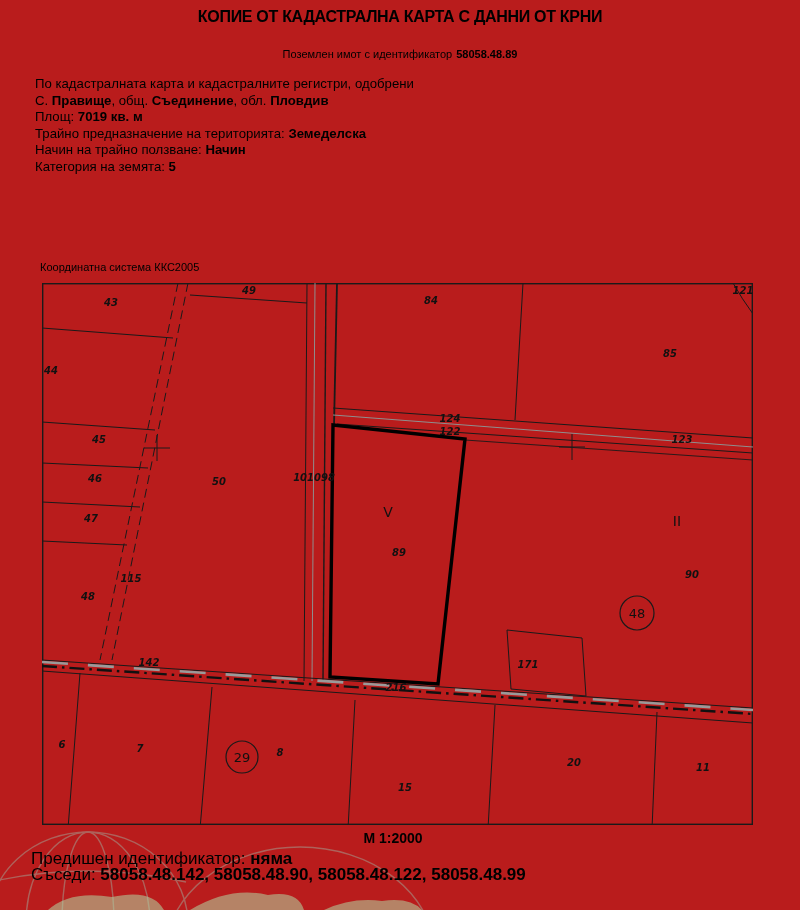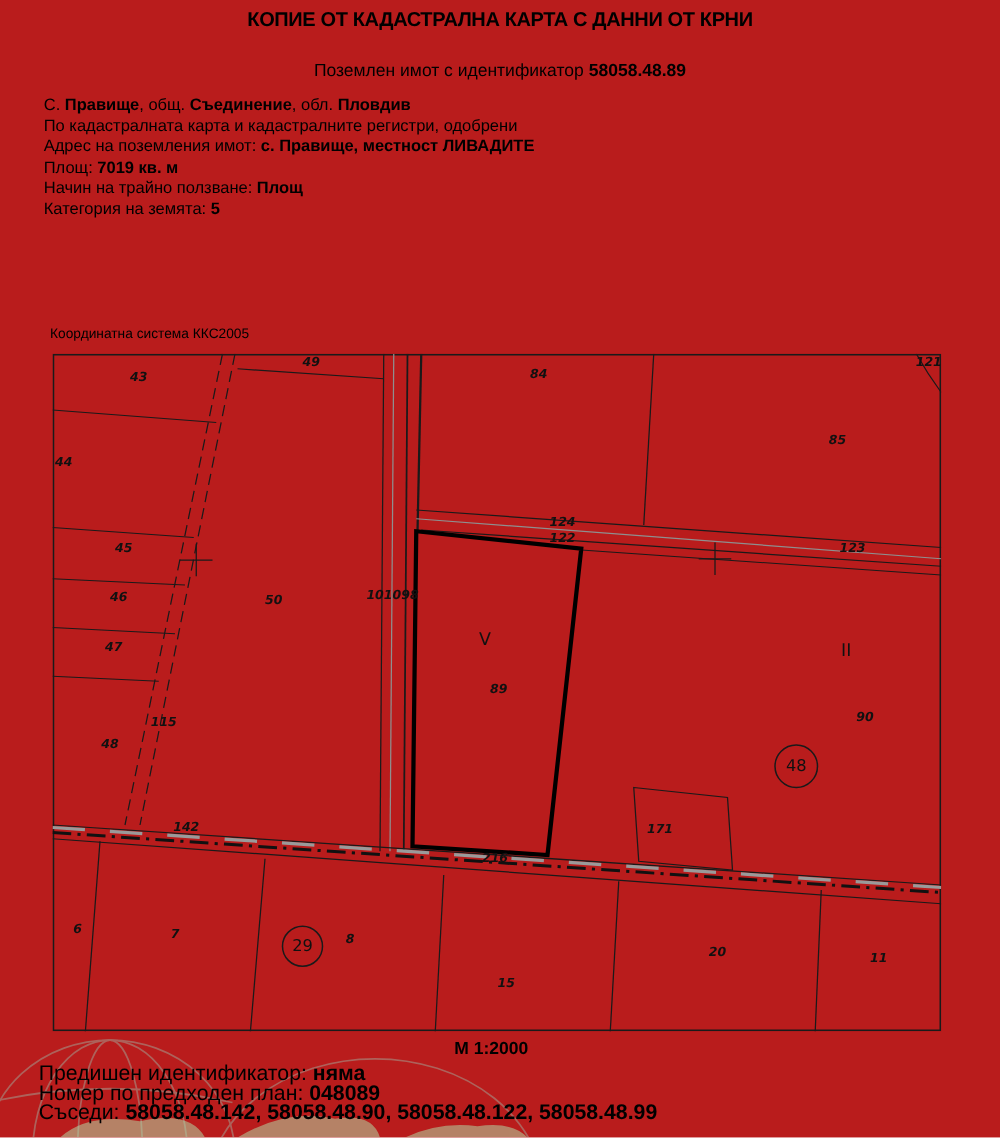--- a/index.html
+++ b/index.html
@@ -7,7 +7,7 @@
   .page{position:relative;width:800px;height:910px;overflow:hidden;background:#b91c1c;}
   .doc-title{position:absolute;top:8px;left:0;width:100%;text-align:center;
              font-size:16px;font-weight:bold;letter-spacing:-0.3px;}
-  .doc-subtitle{position:absolute;top:48px;left:0;width:100%;text-align:center;font-size:14px;}
+  .doc-subtitle{position:absolute;top:48px;left:0;width:100%;text-align:center;font-size:11px;}
   .doc-subtitle b{margin-left:4px;}
   .info{position:absolute;top:76px;left:35px;font-size:13.2px;line-height:16.5px;width:740px;}
   .b, b{font-weight:bold;}

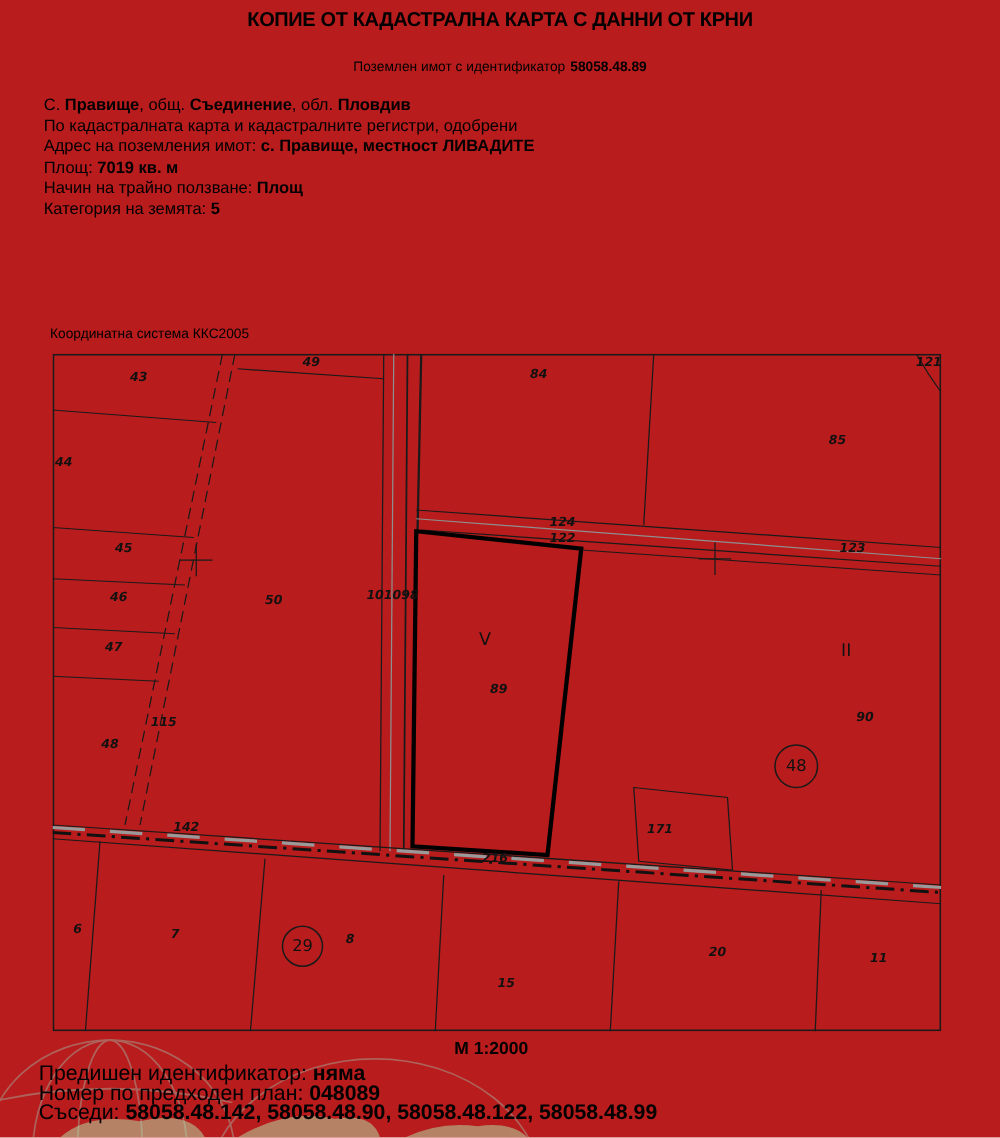--- a/index.html
+++ b/index.html
@@ -40,8 +40,8 @@
   <div class="doc-subtitle"><span>Поземлен имот с  идентификатор</span><b>58058.48.89</b></div>
 
   <div class="info">
+    <div>По кадастралната карта и кадастралните регистри, одобрени</div>
     <div><span>С. </span><b>Правище</b><span>, общ. </span><b>Съединение</b><span>, обл. </span><b>Пловдив</b></div>
-    <div>По кадастралната карта и кадастралните регистри, одобрени</div>
     <div><span>Адрес на поземления имот: </span><b>с. Правище, местност ЛИВАДИТЕ</b></div>
     <div><span>Площ: </span><b>7019 кв. м</b></div>
     <div><span>Начин на трайно ползване: </span><b>Площ</b></div>

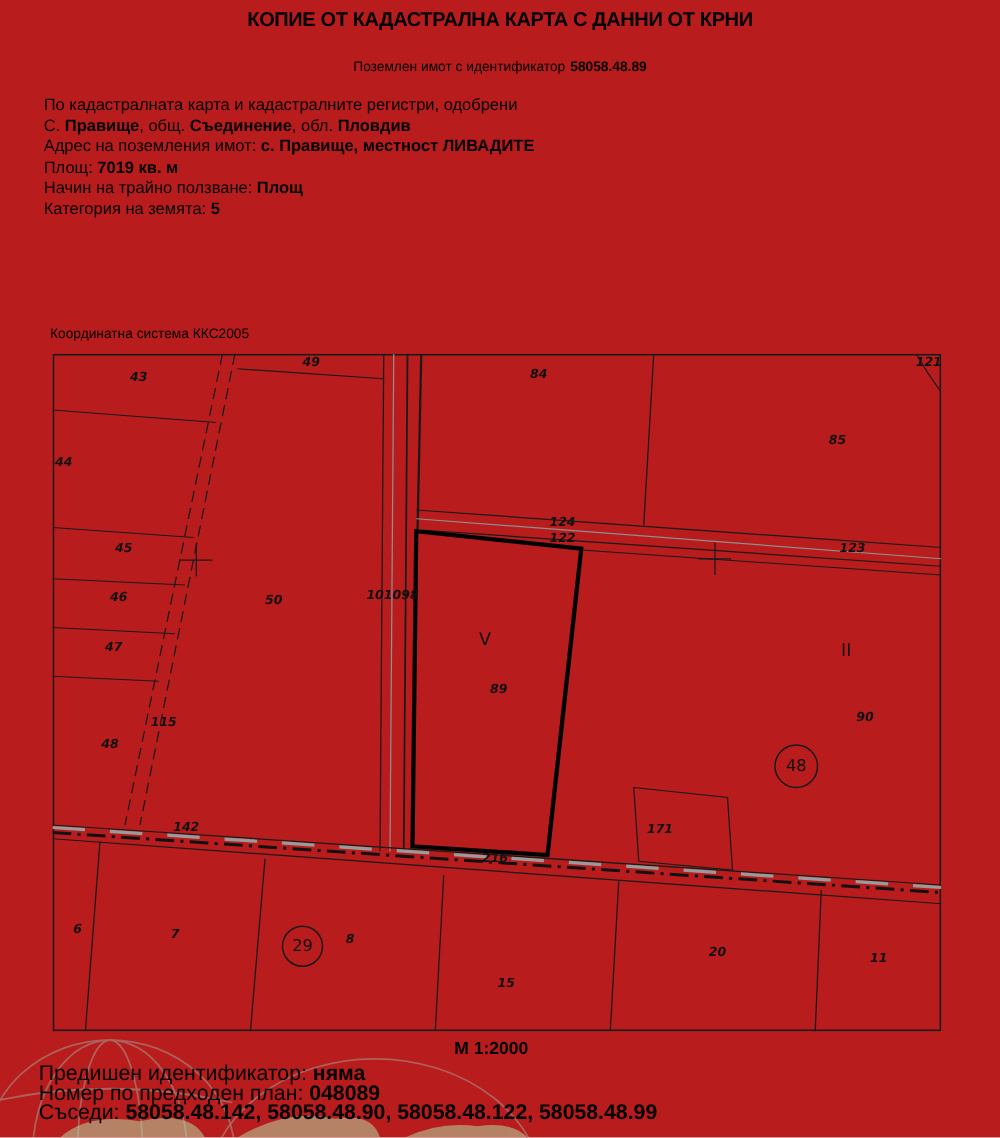--- a/index.html
+++ b/index.html
@@ -42,7 +42,6 @@
   <div class="info">
     <div>По кадастралната карта и кадастралните регистри, одобрени</div>
     <div><span>С. </span><b>Правище</b><span>, общ. </span><b>Съединение</b><span>, обл. </span><b>Пловдив</b></div>
-    <div><span>Адрес на поземления имот: </span><b>с. Правище, местност ЛИВАДИТЕ</b></div>
     <div><span>Площ: </span><b>7019 кв. м</b></div>
     <div><span>Начин на трайно ползване: </span><b>Площ</b></div>
     <div><span>Категория на земята: </span><b>5</b></div>

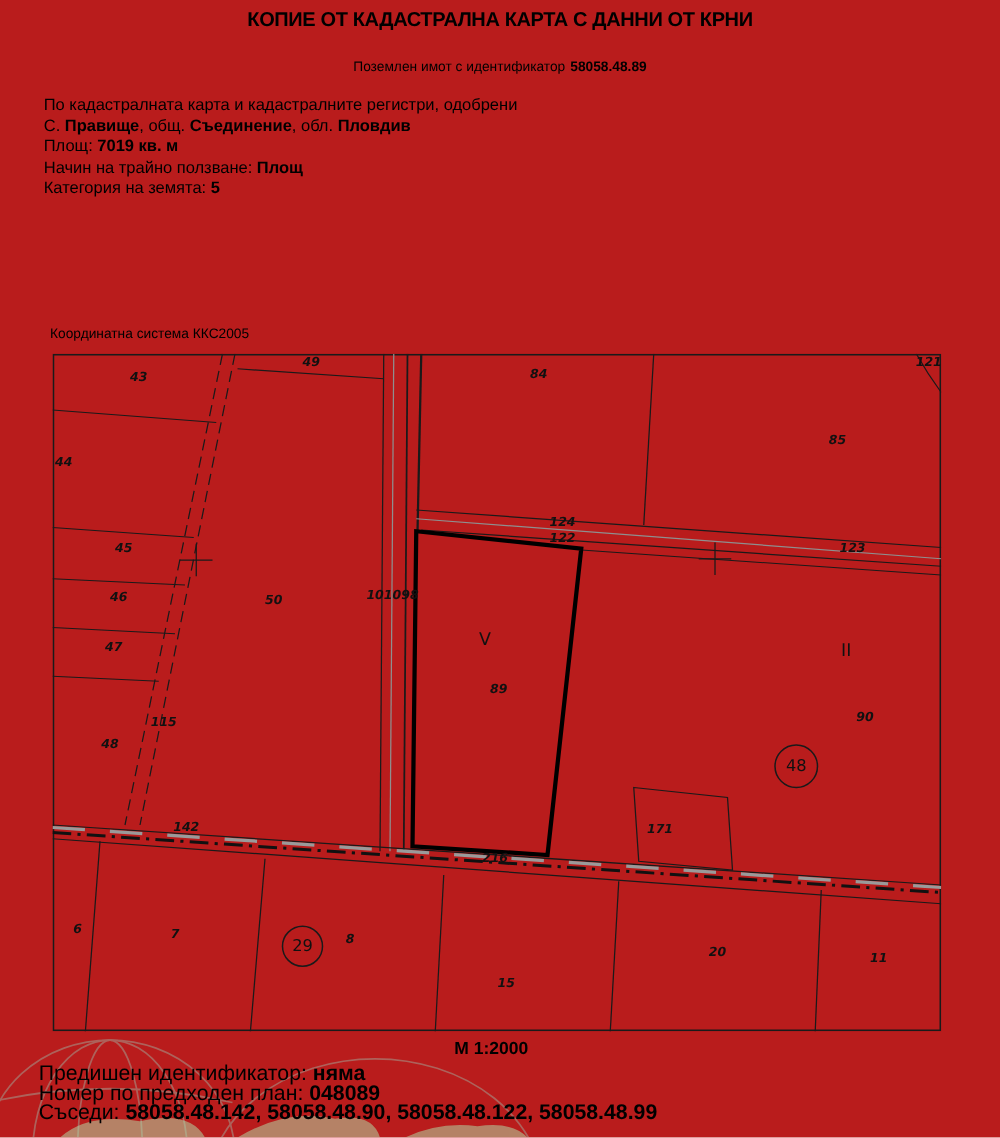--- a/index.html
+++ b/index.html
@@ -43,6 +43,7 @@
     <div>По кадастралната карта и кадастралните регистри, одобрени</div>
     <div><span>С. </span><b>Правище</b><span>, общ. </span><b>Съединение</b><span>, обл. </span><b>Пловдив</b></div>
     <div><span>Площ: </span><b>7019 кв. м</b></div>
+    <div><span>Трайно предназначение на територията: </span><b>Земеделска</b></div>
     <div><span>Начин на трайно ползване: </span><b>Площ</b></div>
     <div><span>Категория на земята: </span><b>5</b></div>
   </div>

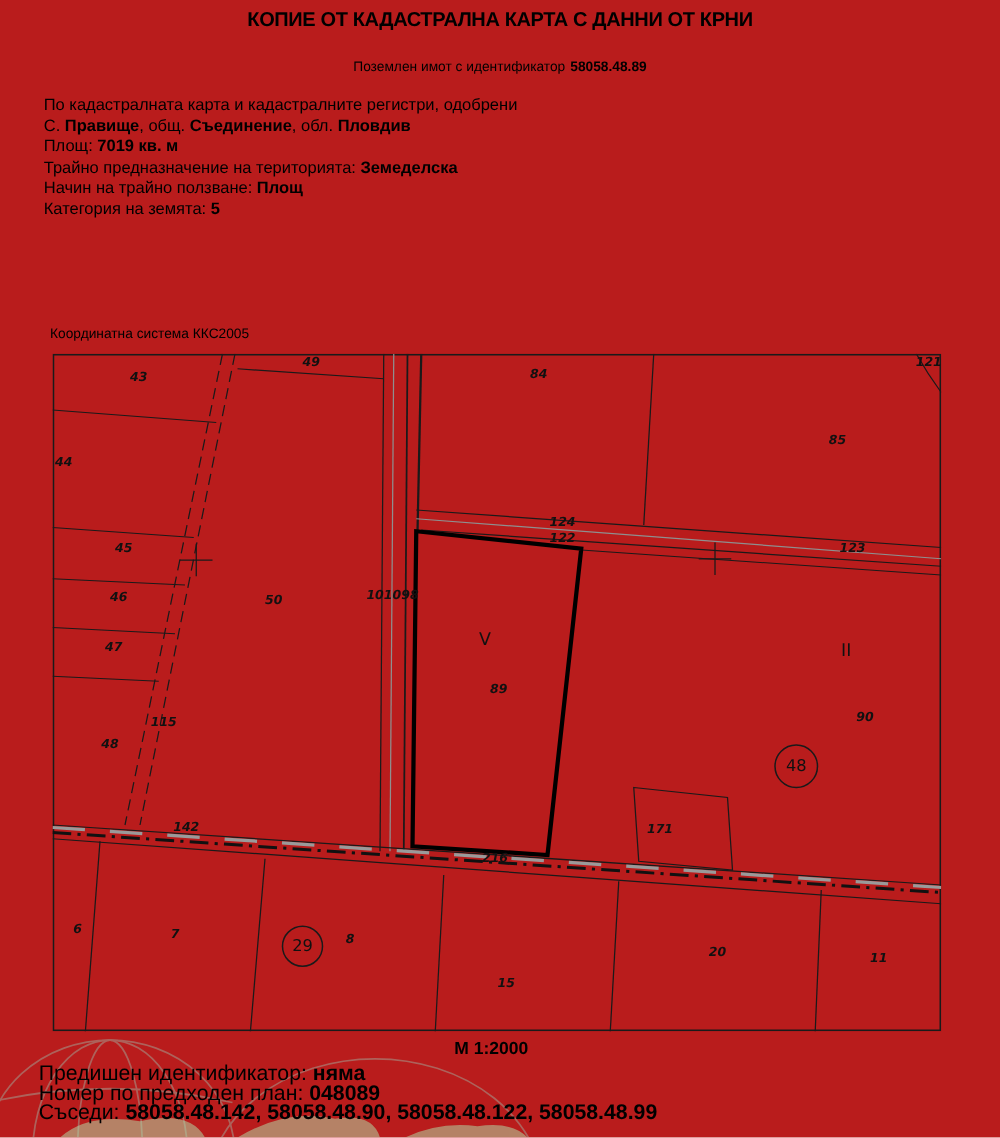--- a/index.html
+++ b/index.html
@@ -44,7 +44,7 @@
     <div><span>С. </span><b>Правище</b><span>, общ. </span><b>Съединение</b><span>, обл. </span><b>Пловдив</b></div>
     <div><span>Площ: </span><b>7019 кв. м</b></div>
     <div><span>Трайно предназначение на територията: </span><b>Земеделска</b></div>
-    <div><span>Начин на трайно ползване: </span><b>Площ</b></div>
+    <div><span>Начин на трайно ползване: </span><b>Начин</b></div>
     <div><span>Категория на земята: </span><b>5</b></div>
   </div>
 

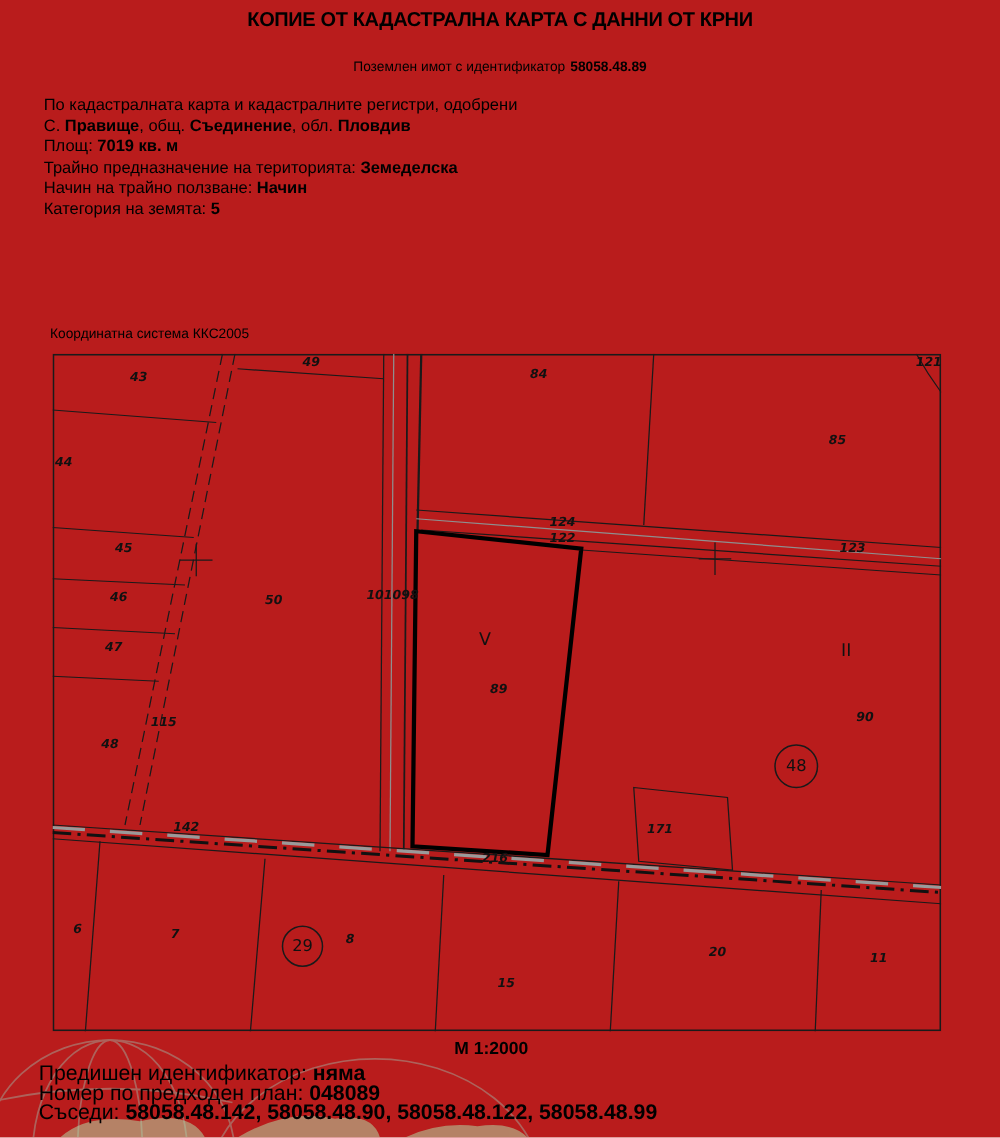--- a/index.html
+++ b/index.html
@@ -171,7 +171,6 @@
 
   <div class="footer">
     <div><span>Предишен идентификатор: </span><b>няма</b></div>
-    <div><span>Номер по предходен план: </span><b>048089</b></div>
     <div><span>Съседи: </span><b>58058.48.142, 58058.48.90, 58058.48.122, 58058.48.99</b></div>
   </div>
 

